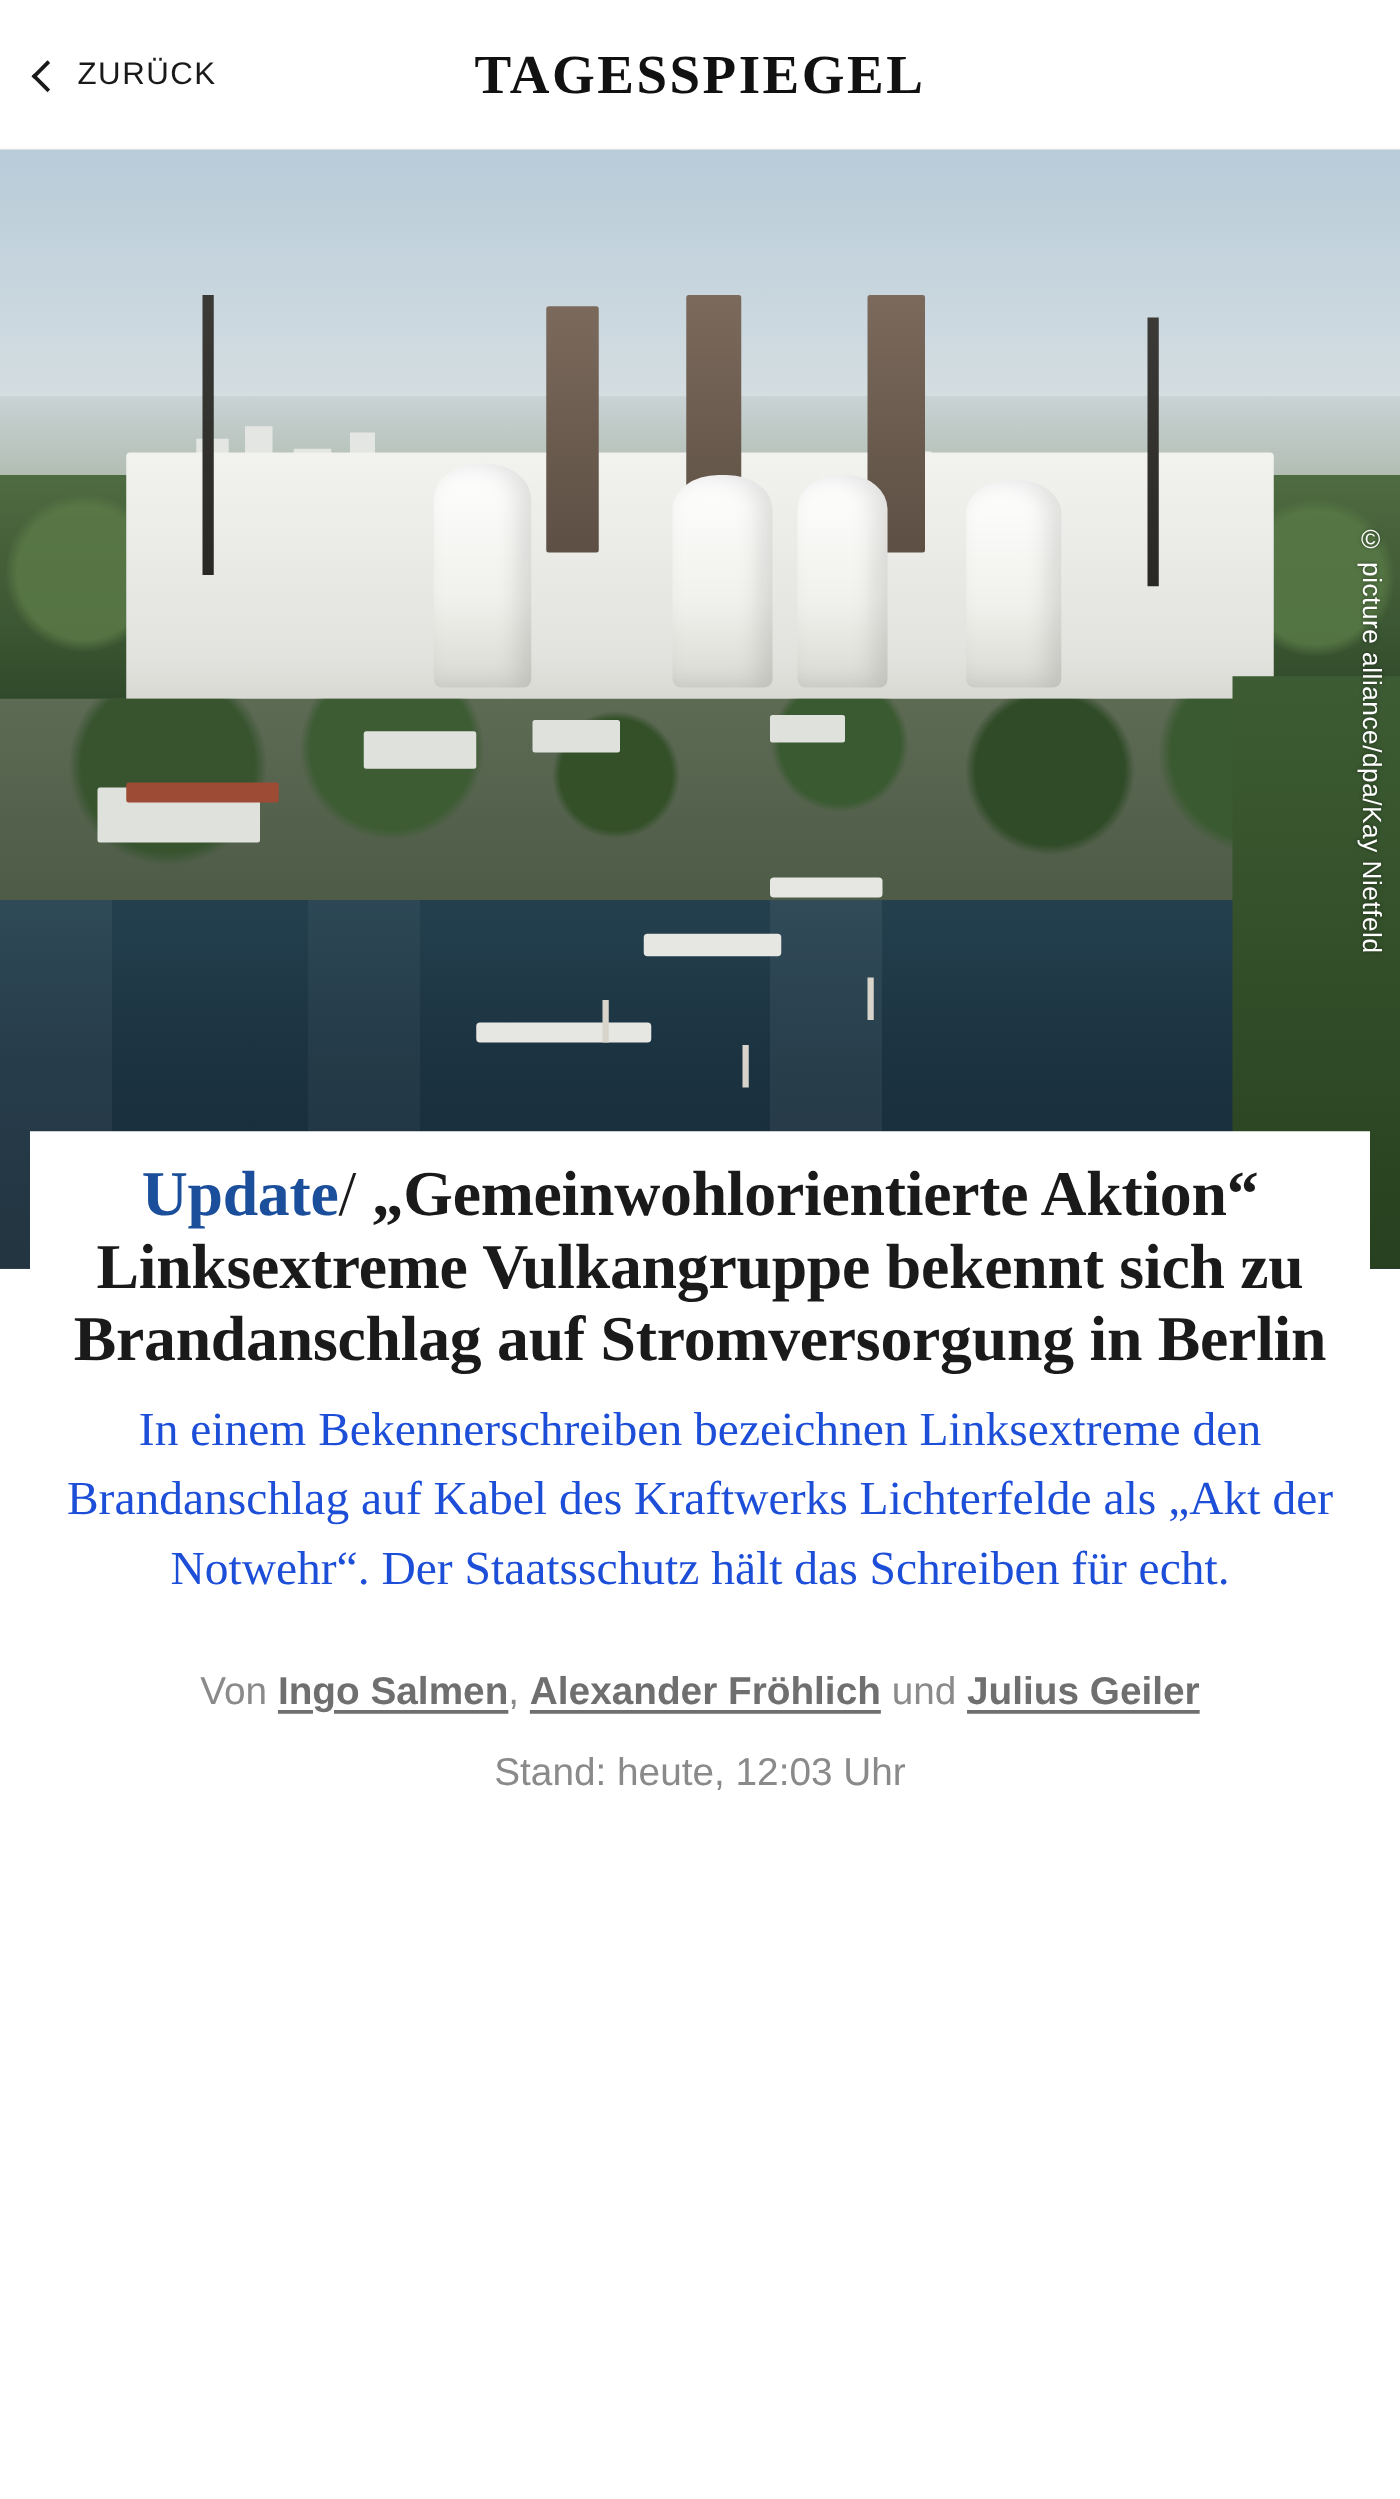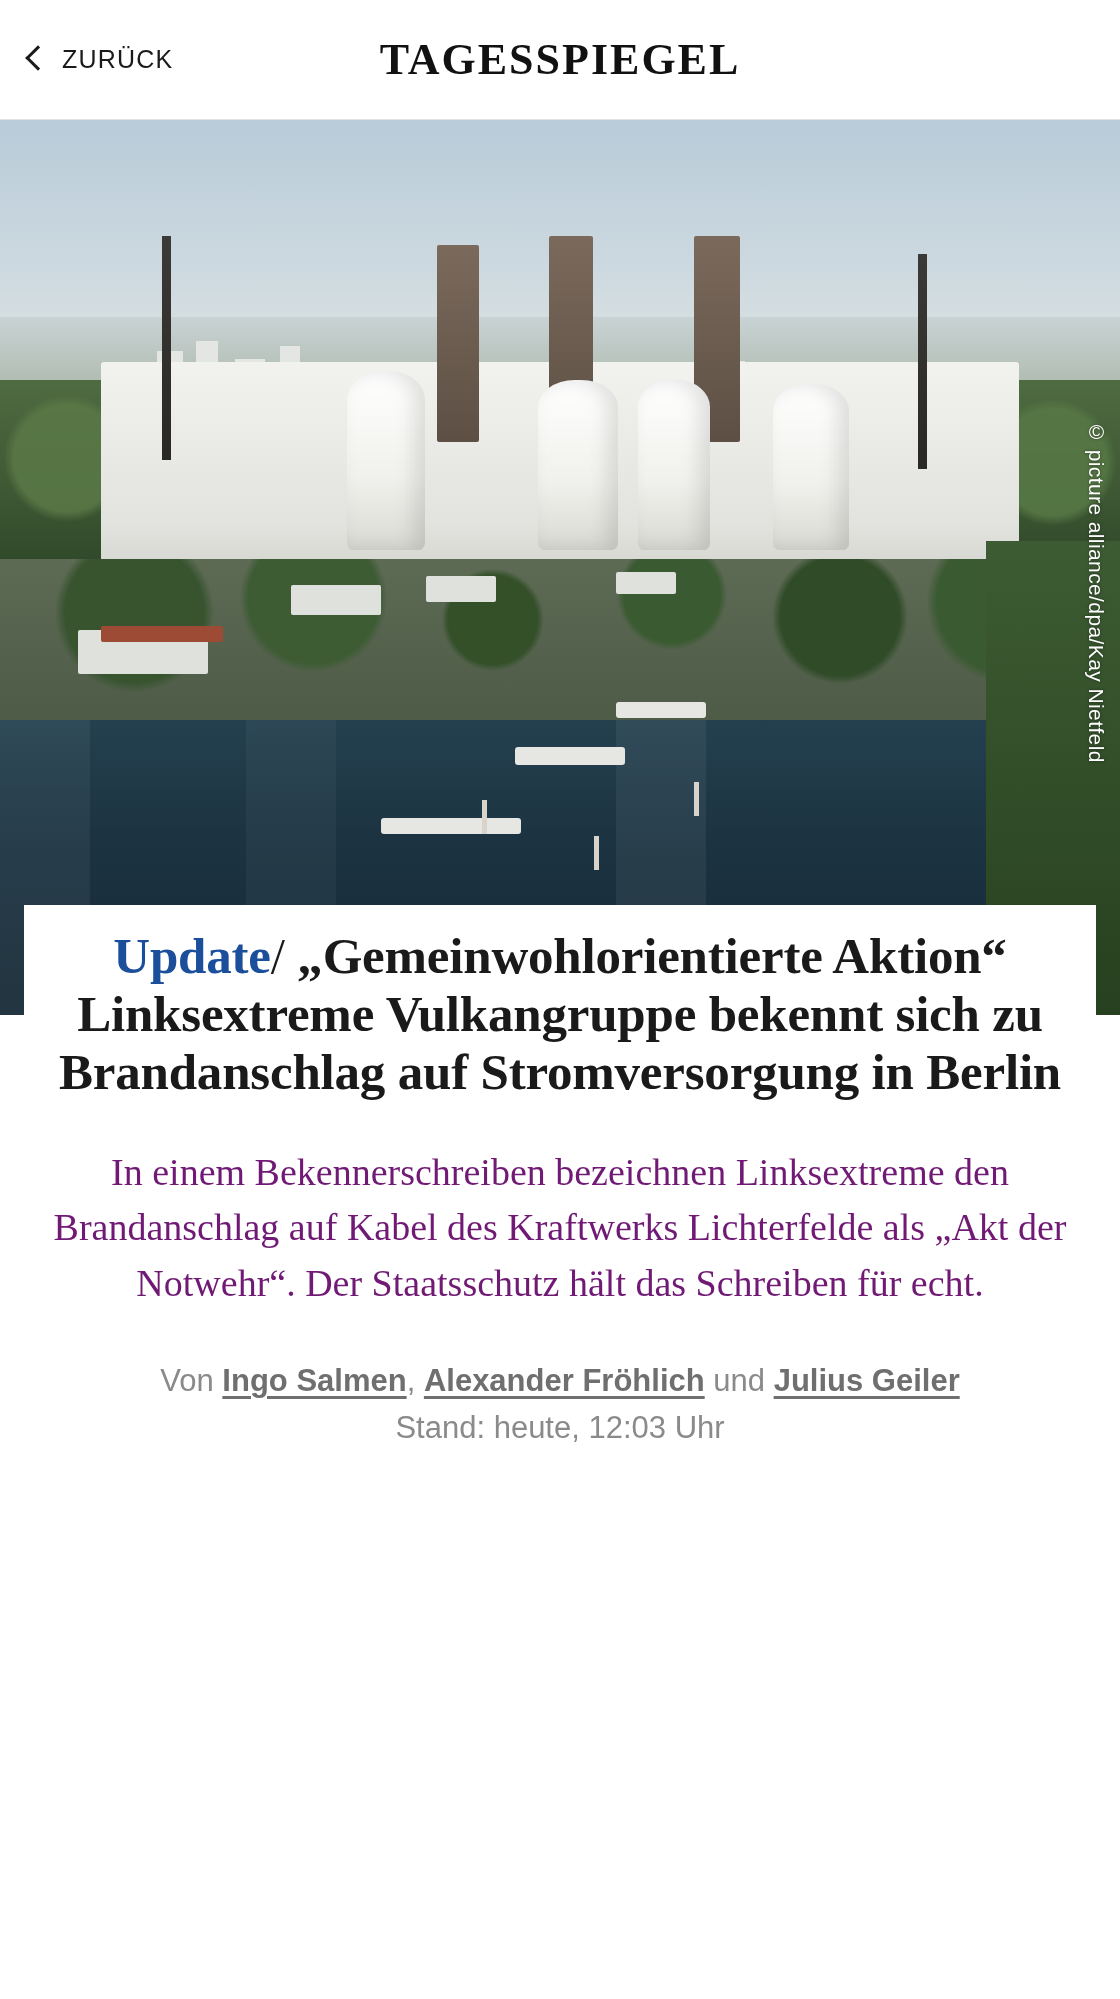--- a/index.html
+++ b/index.html
@@ -22,7 +22,7 @@
   }
   .back-btn {
     display: flex;
-    align-items: flex-start;
+    align-items: flex-end;
     gap: 14px;
     margin-left: 22px;
     cursor: pointer;

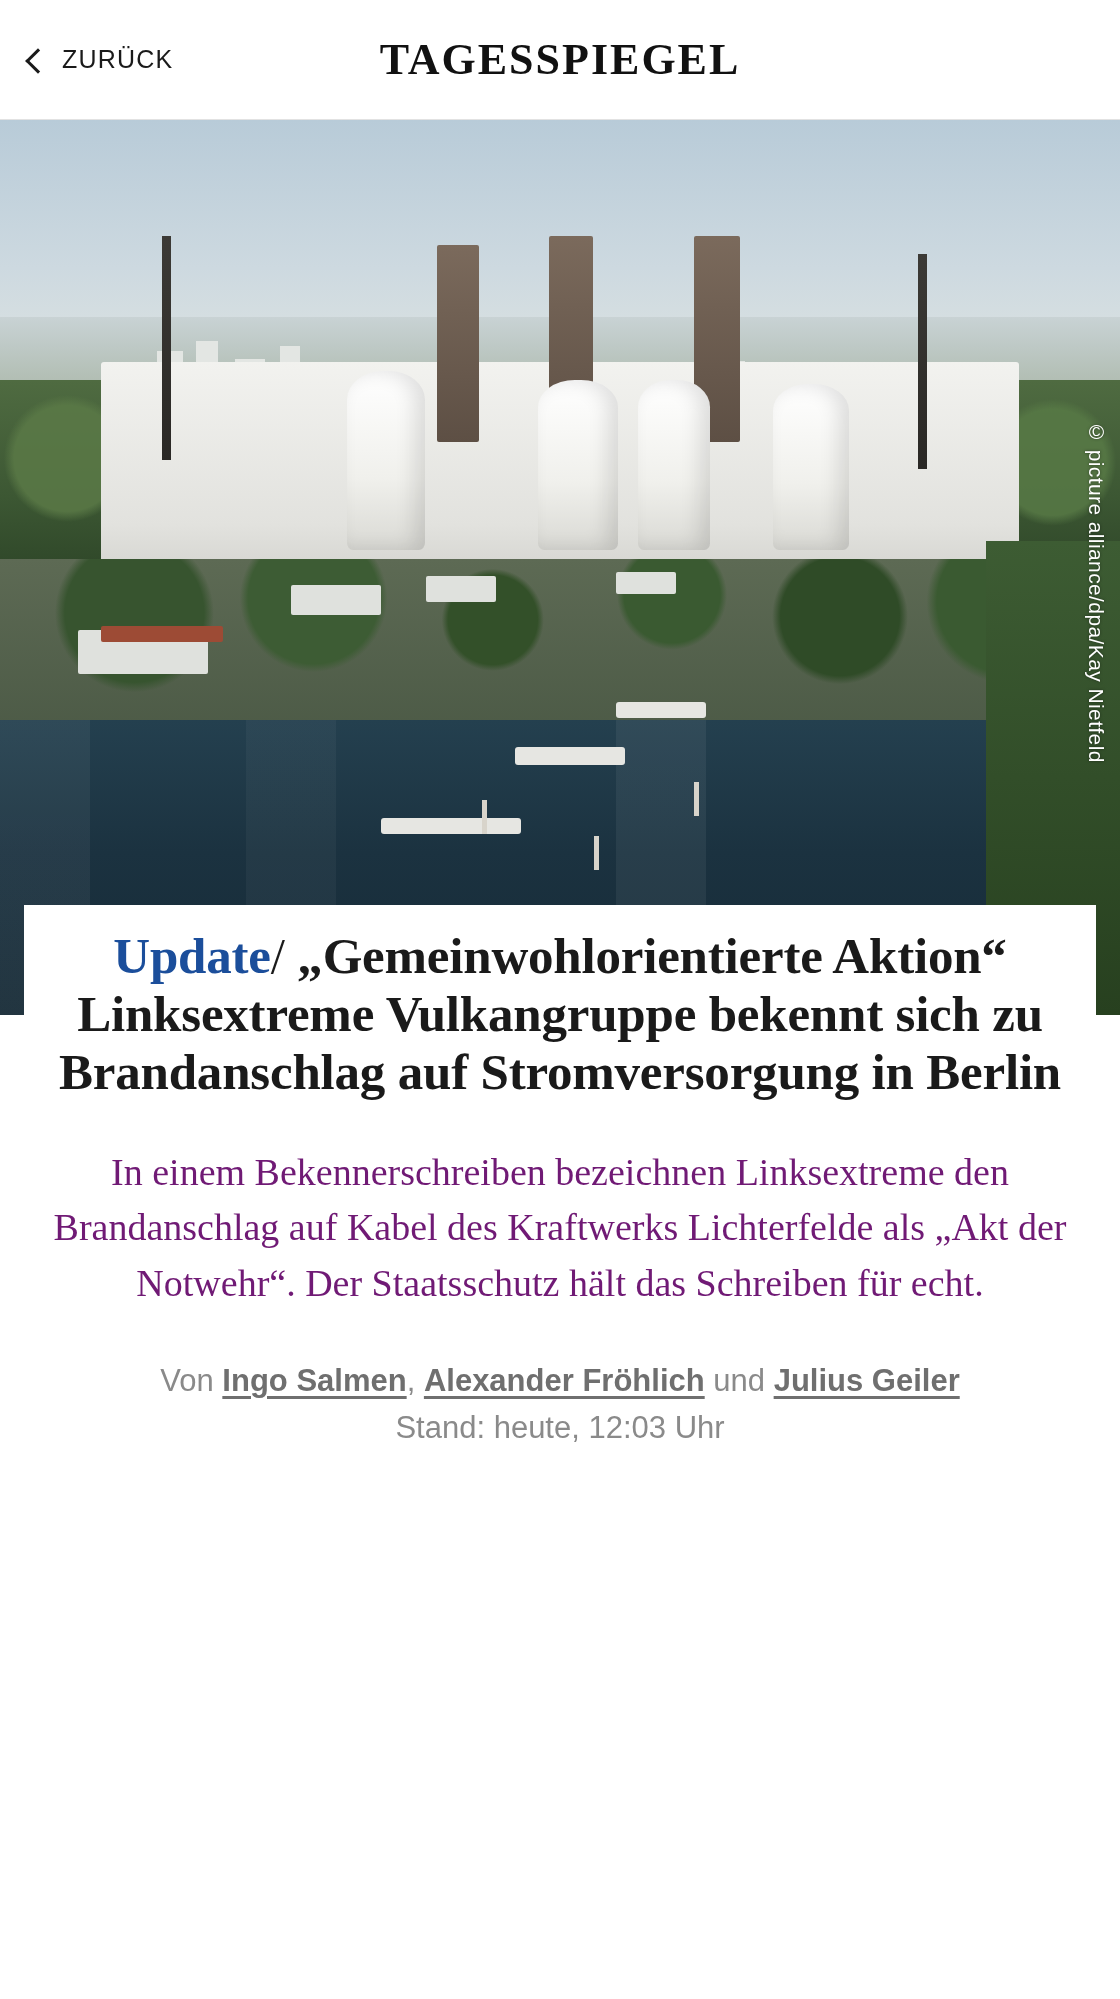--- a/index.html
+++ b/index.html
@@ -191,11 +191,11 @@
   .headline b { font-weight: bold; }
 
   .teaser {
-    margin-top: 44px;
+    margin-top: 16px;
     font-family: "Liberation Serif", serif;
     font-size: 38px;
     line-height: 1.45;
-    color: #701a75;
+    color: #1d4ed8;
     text-align: center;
   }
 

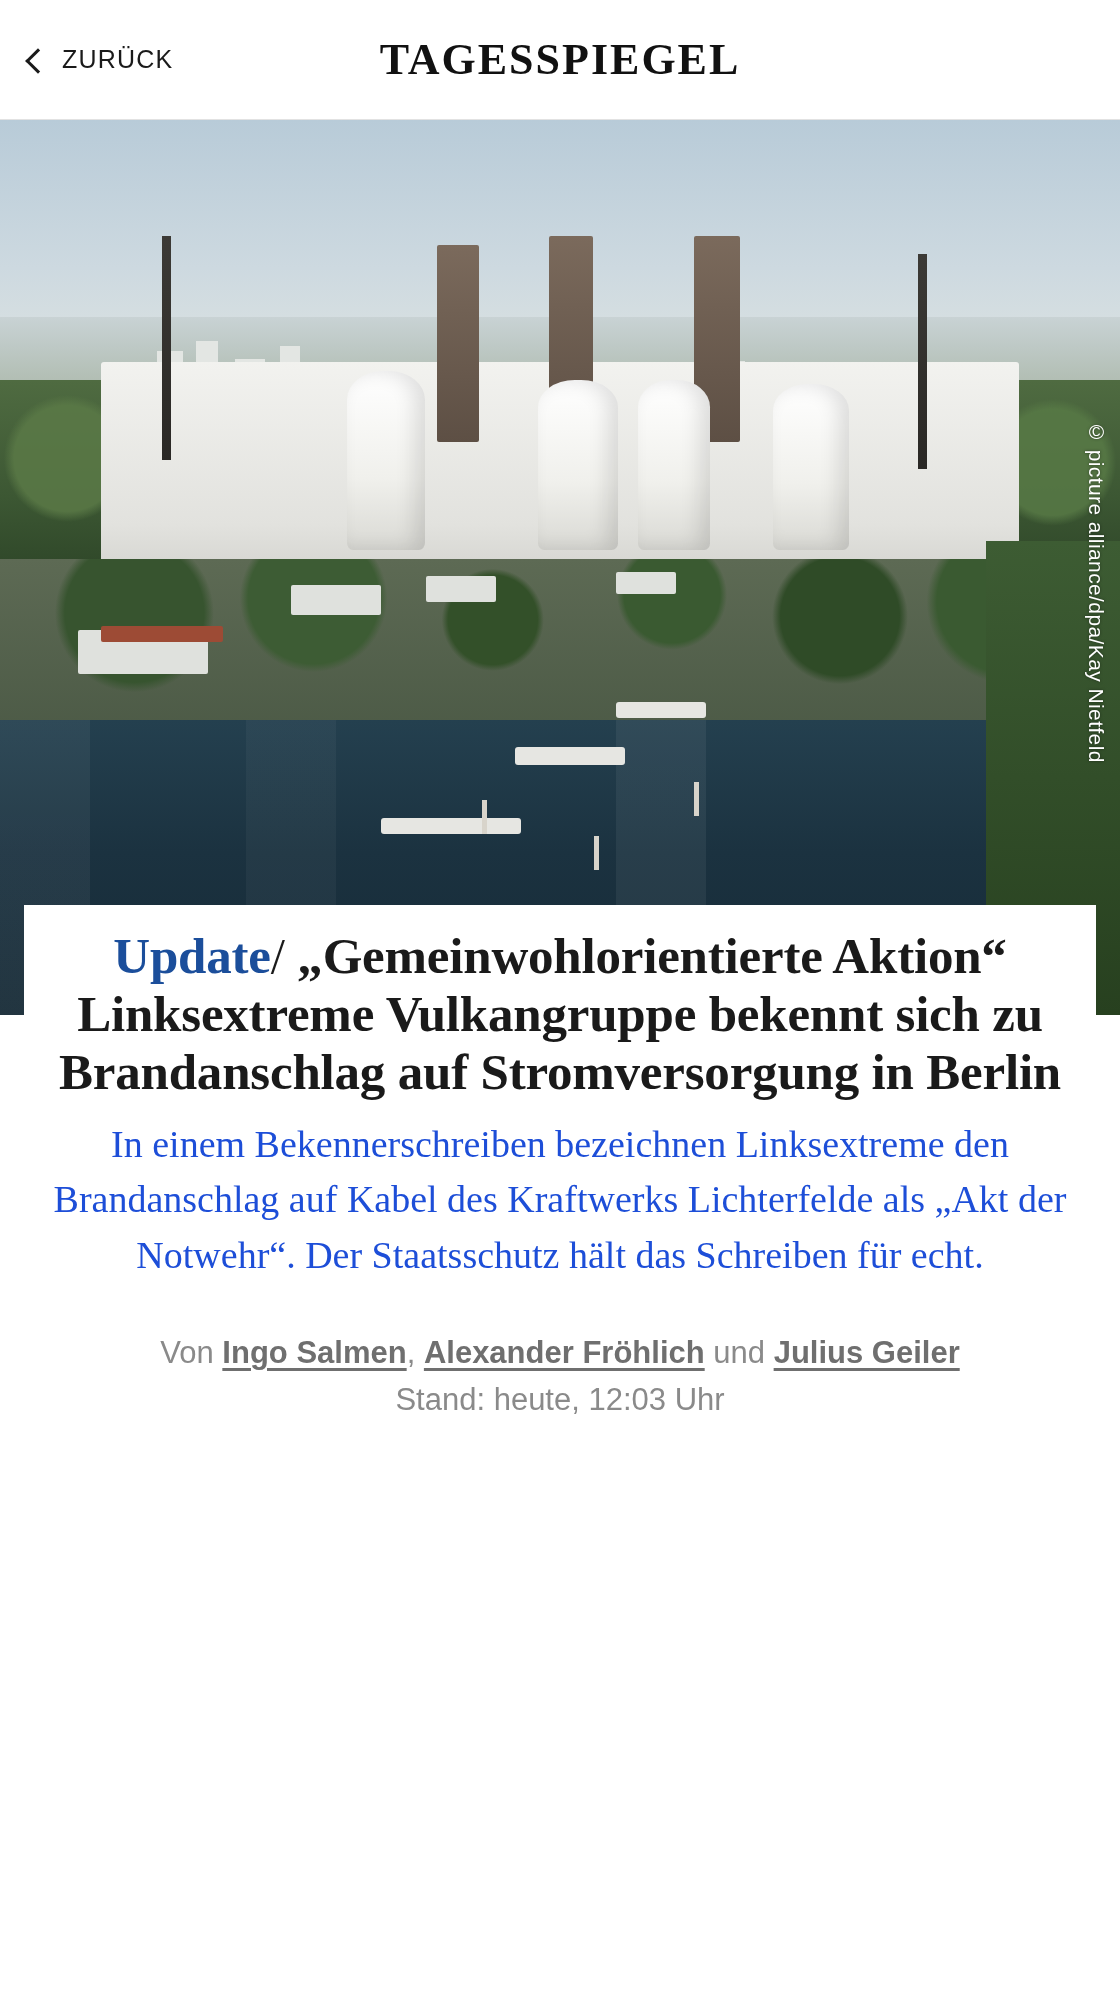--- a/index.html
+++ b/index.html
@@ -214,7 +214,7 @@
     font-weight: 600;
   }
   .timestamp {
-    margin-top: 6px;
+    margin-top: 24px;
     text-align: center;
     font-family: "Liberation Sans", sans-serif;
     font-size: 31px;

